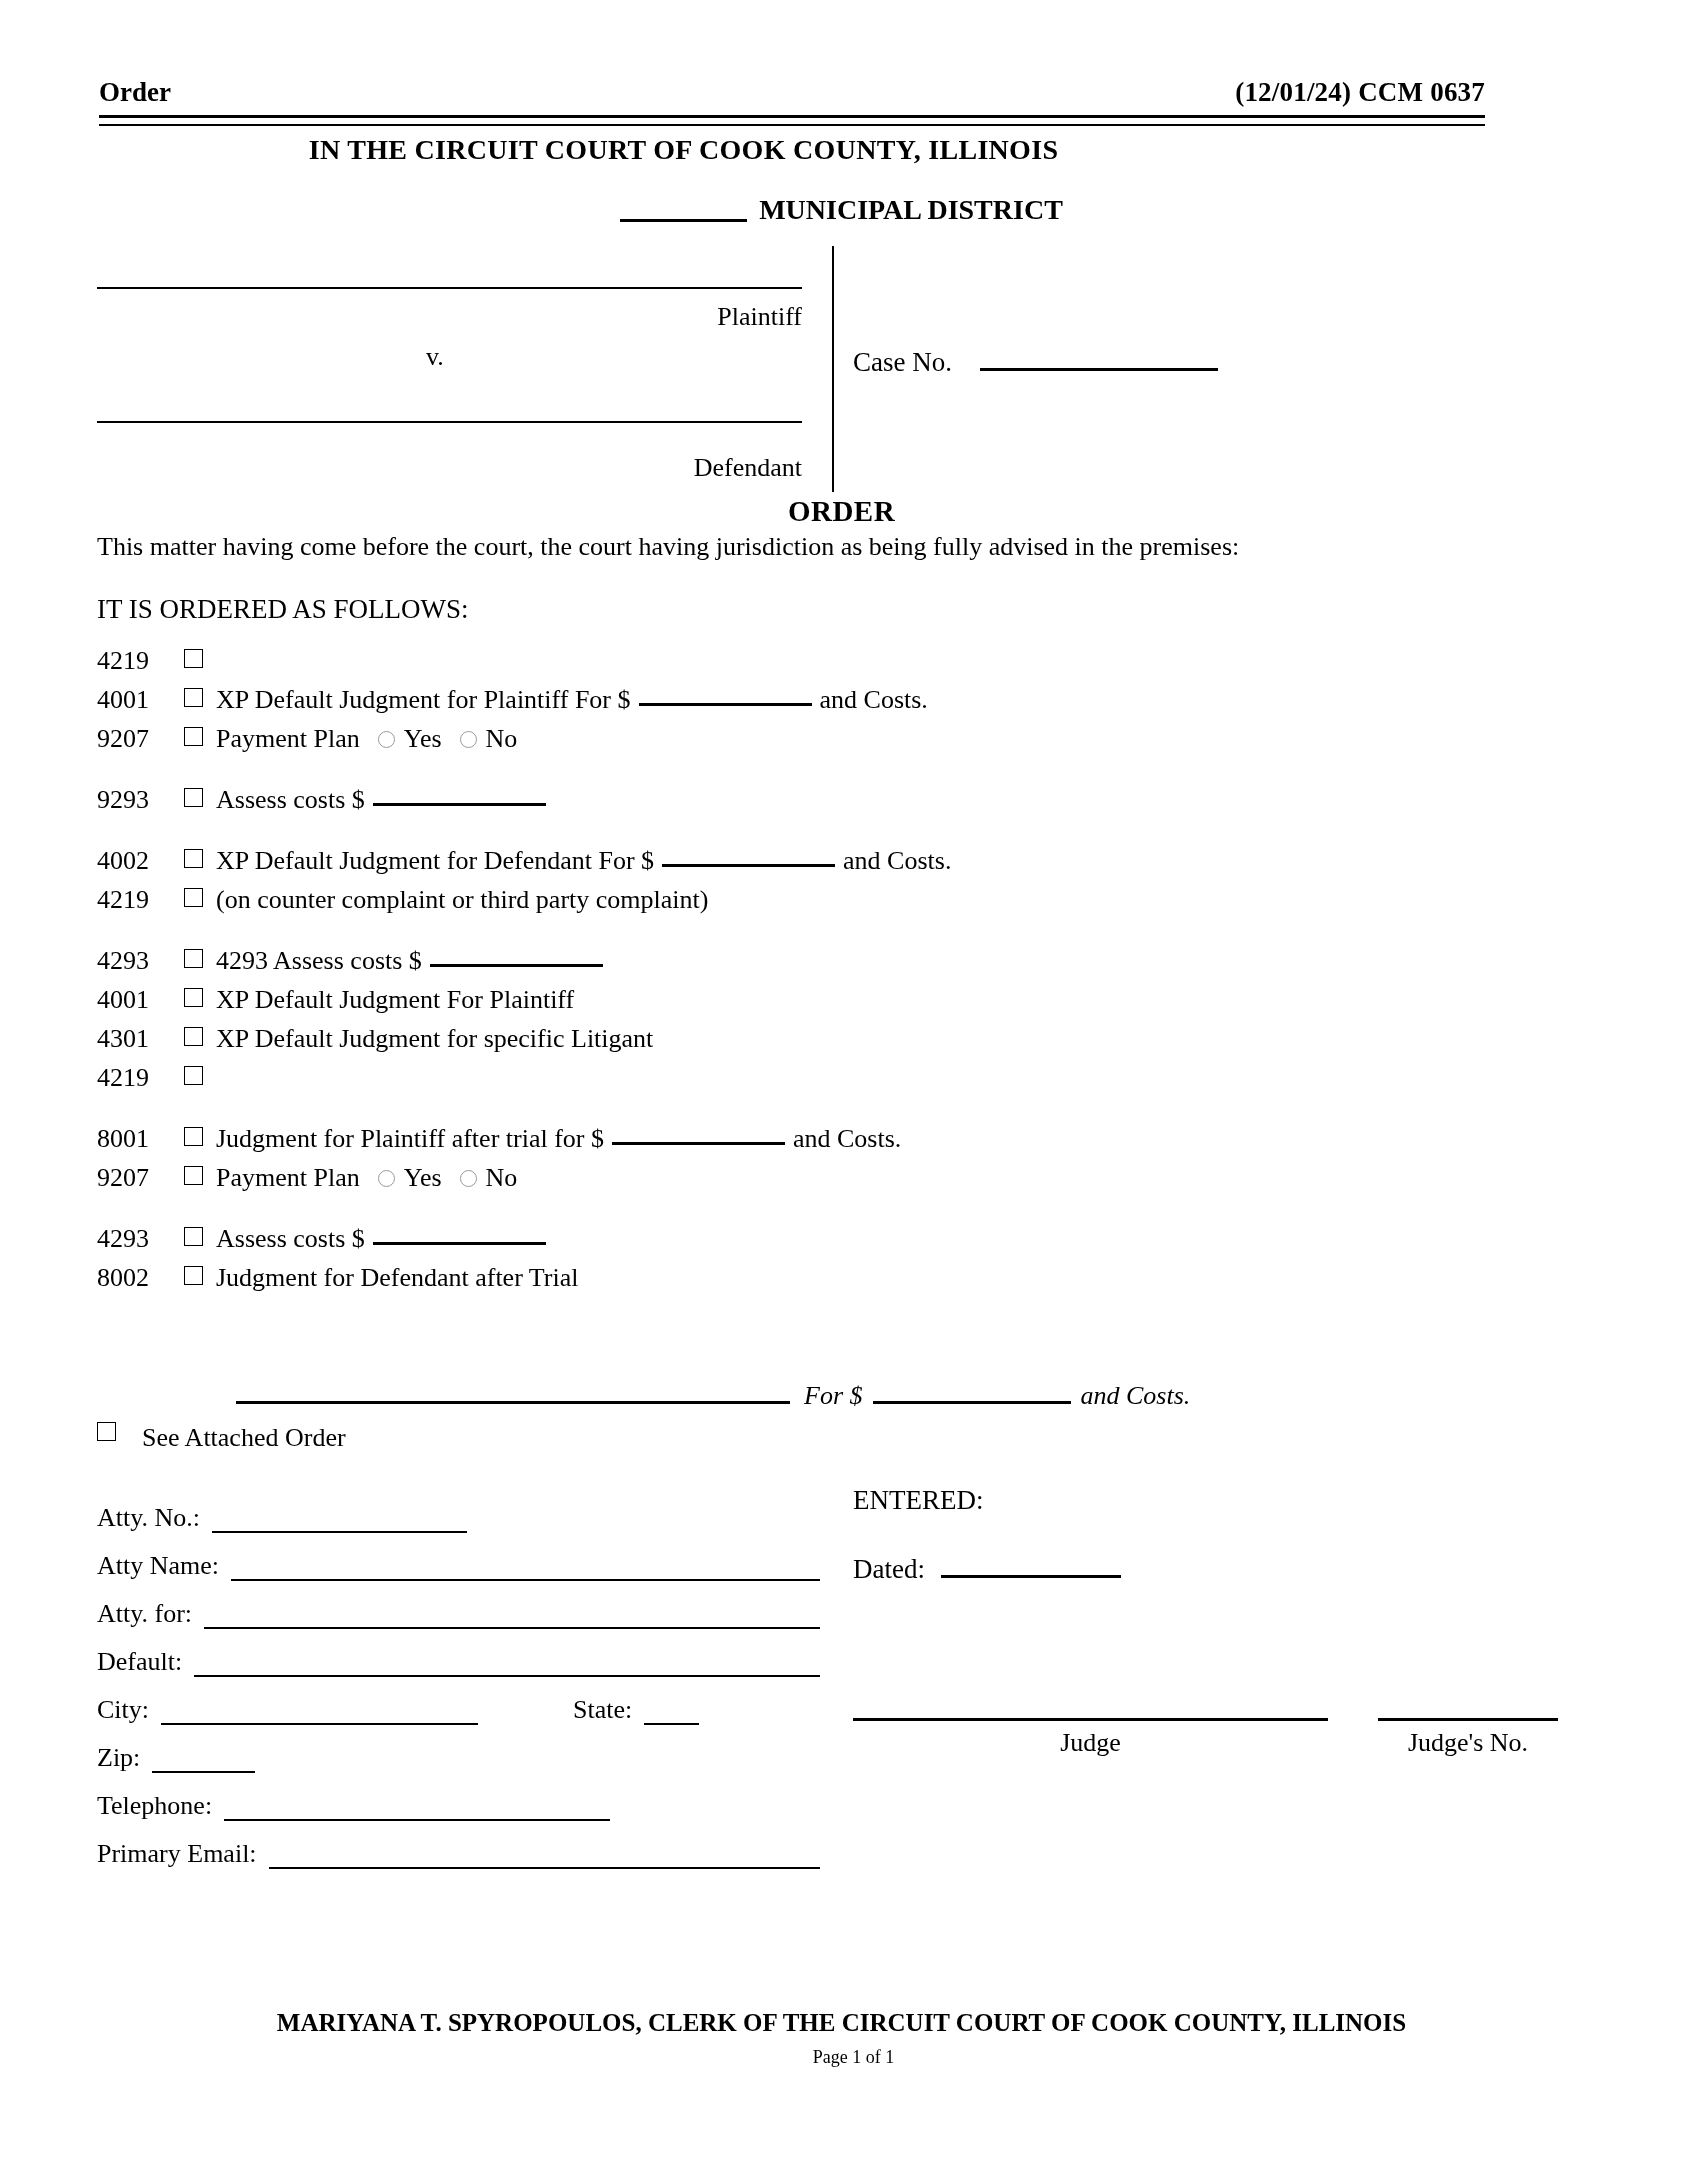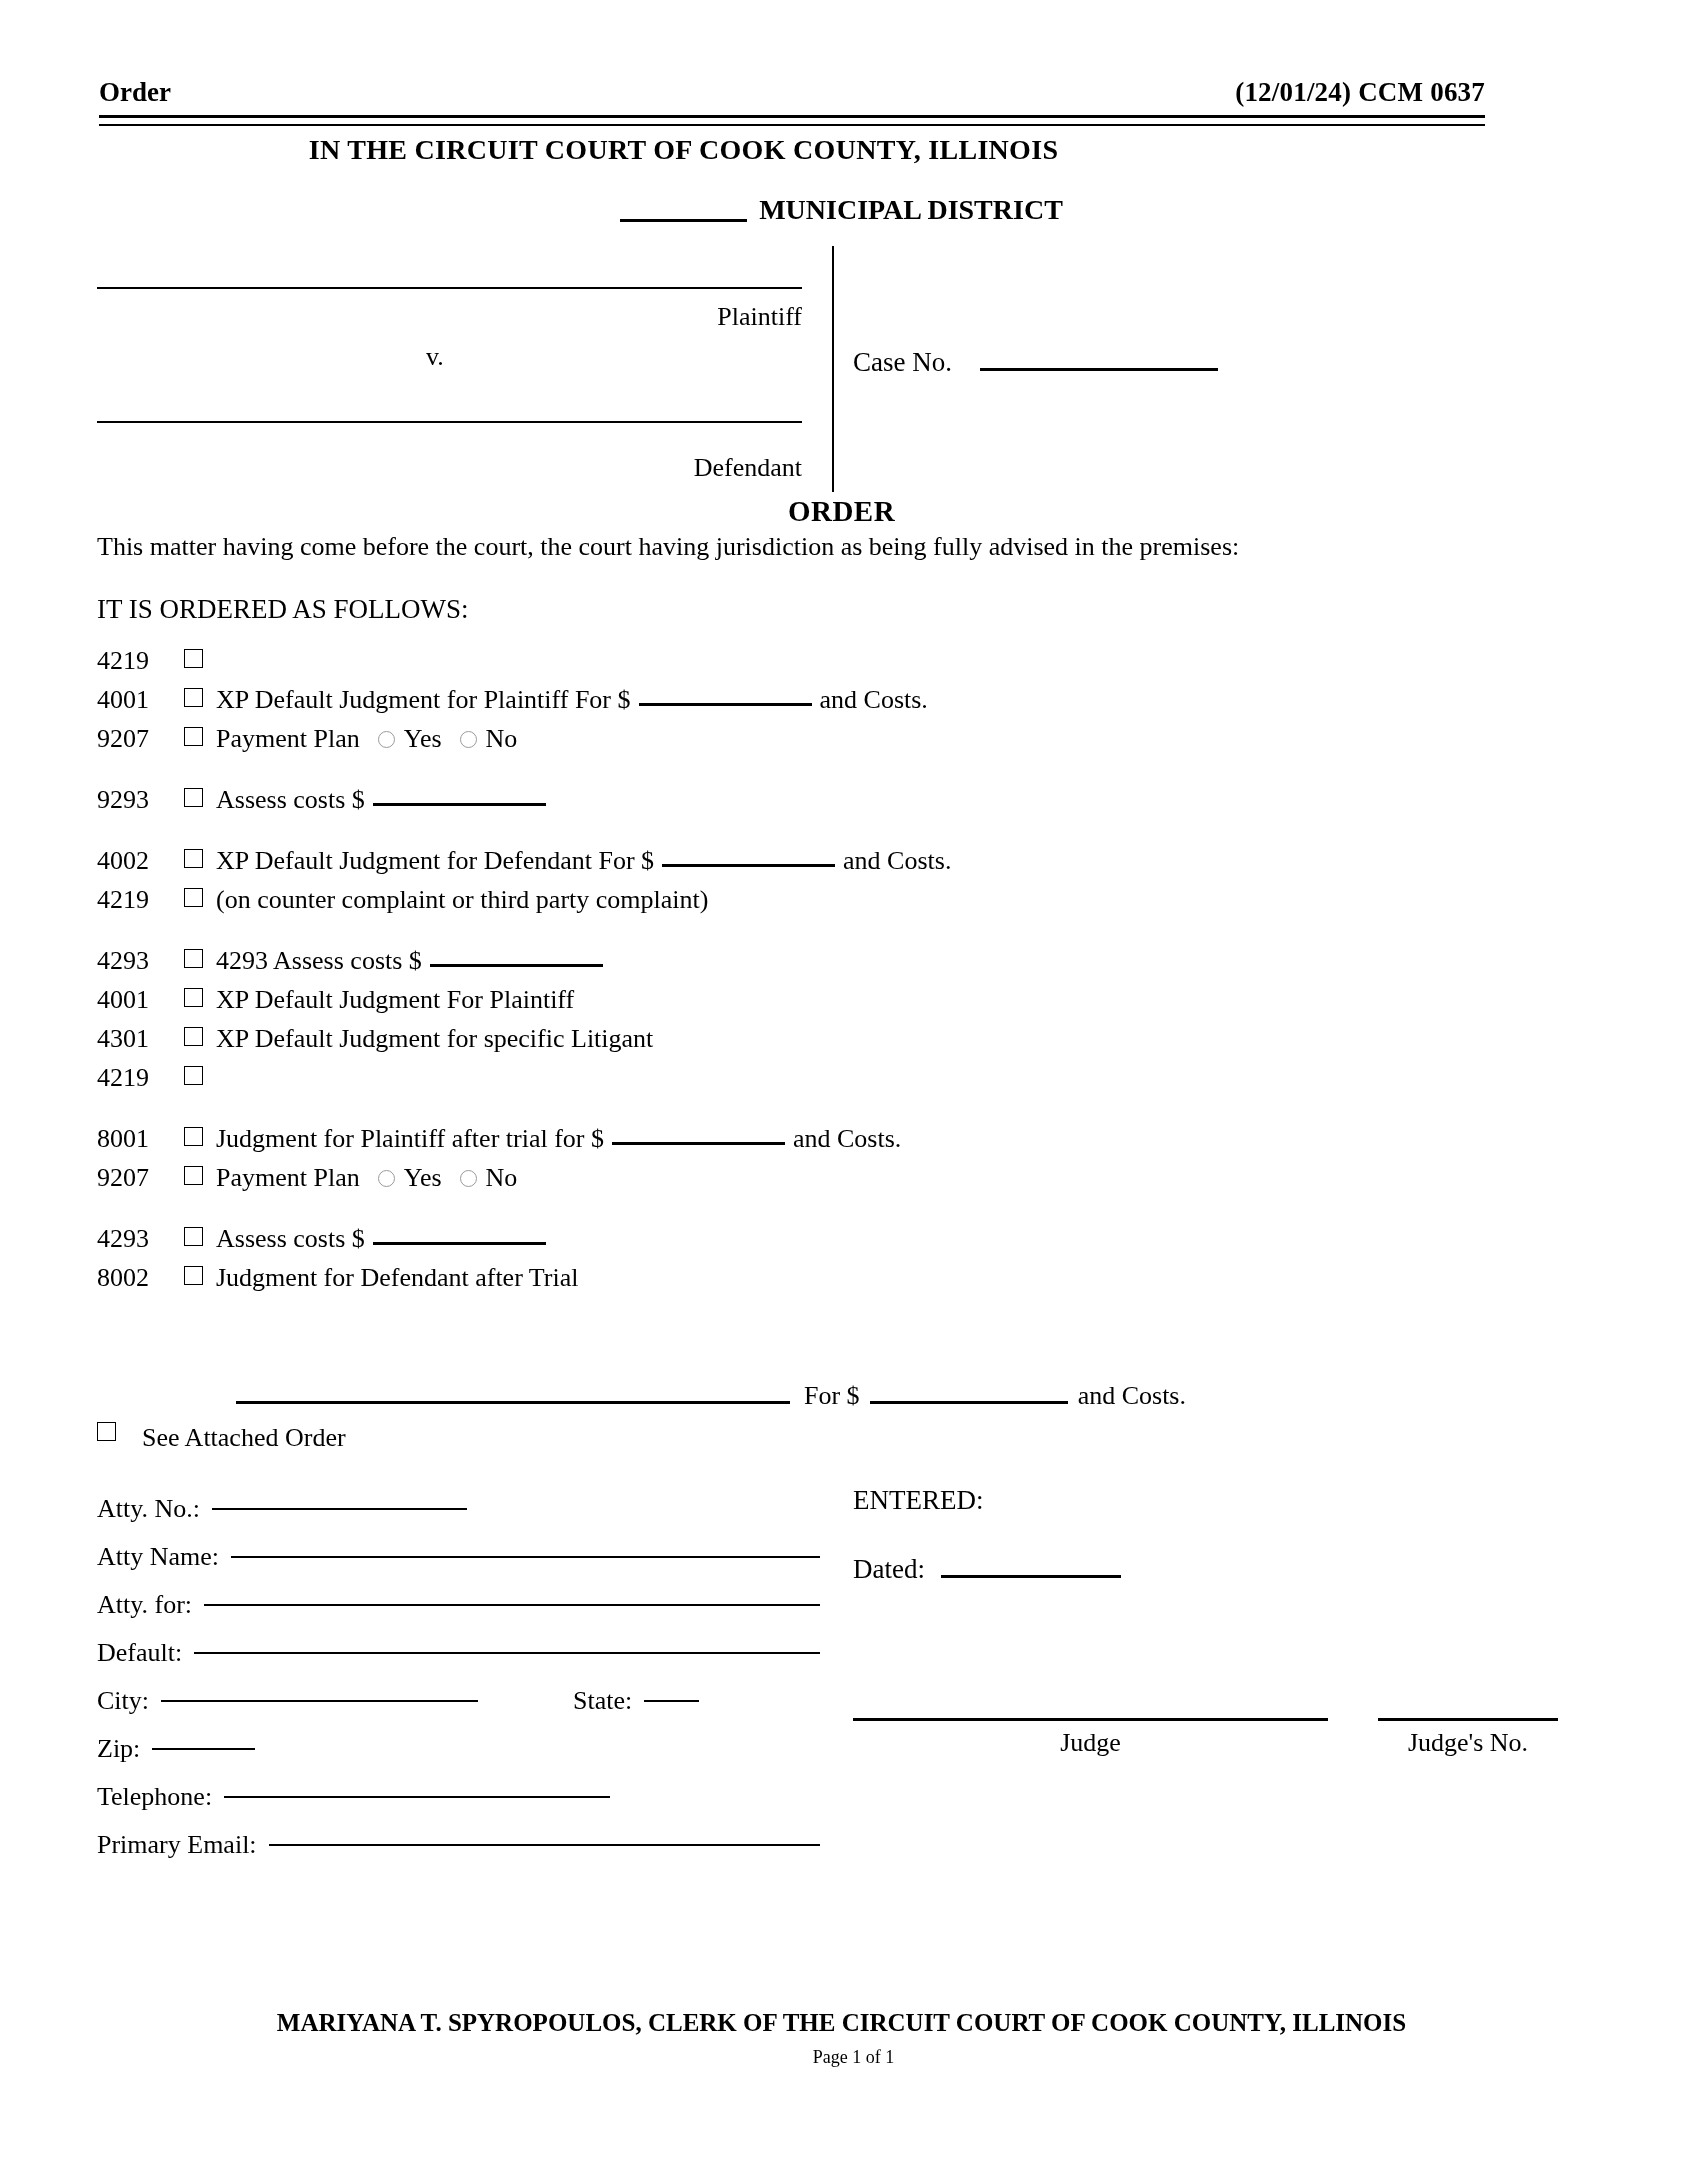--- a/index.html
+++ b/index.html
@@ -202,6 +202,7 @@
     font-size: 26px;
     display: flex;
     align-items: baseline;
+    font-style: italic;
   }
   .favor-blank {
     display: inline-block;

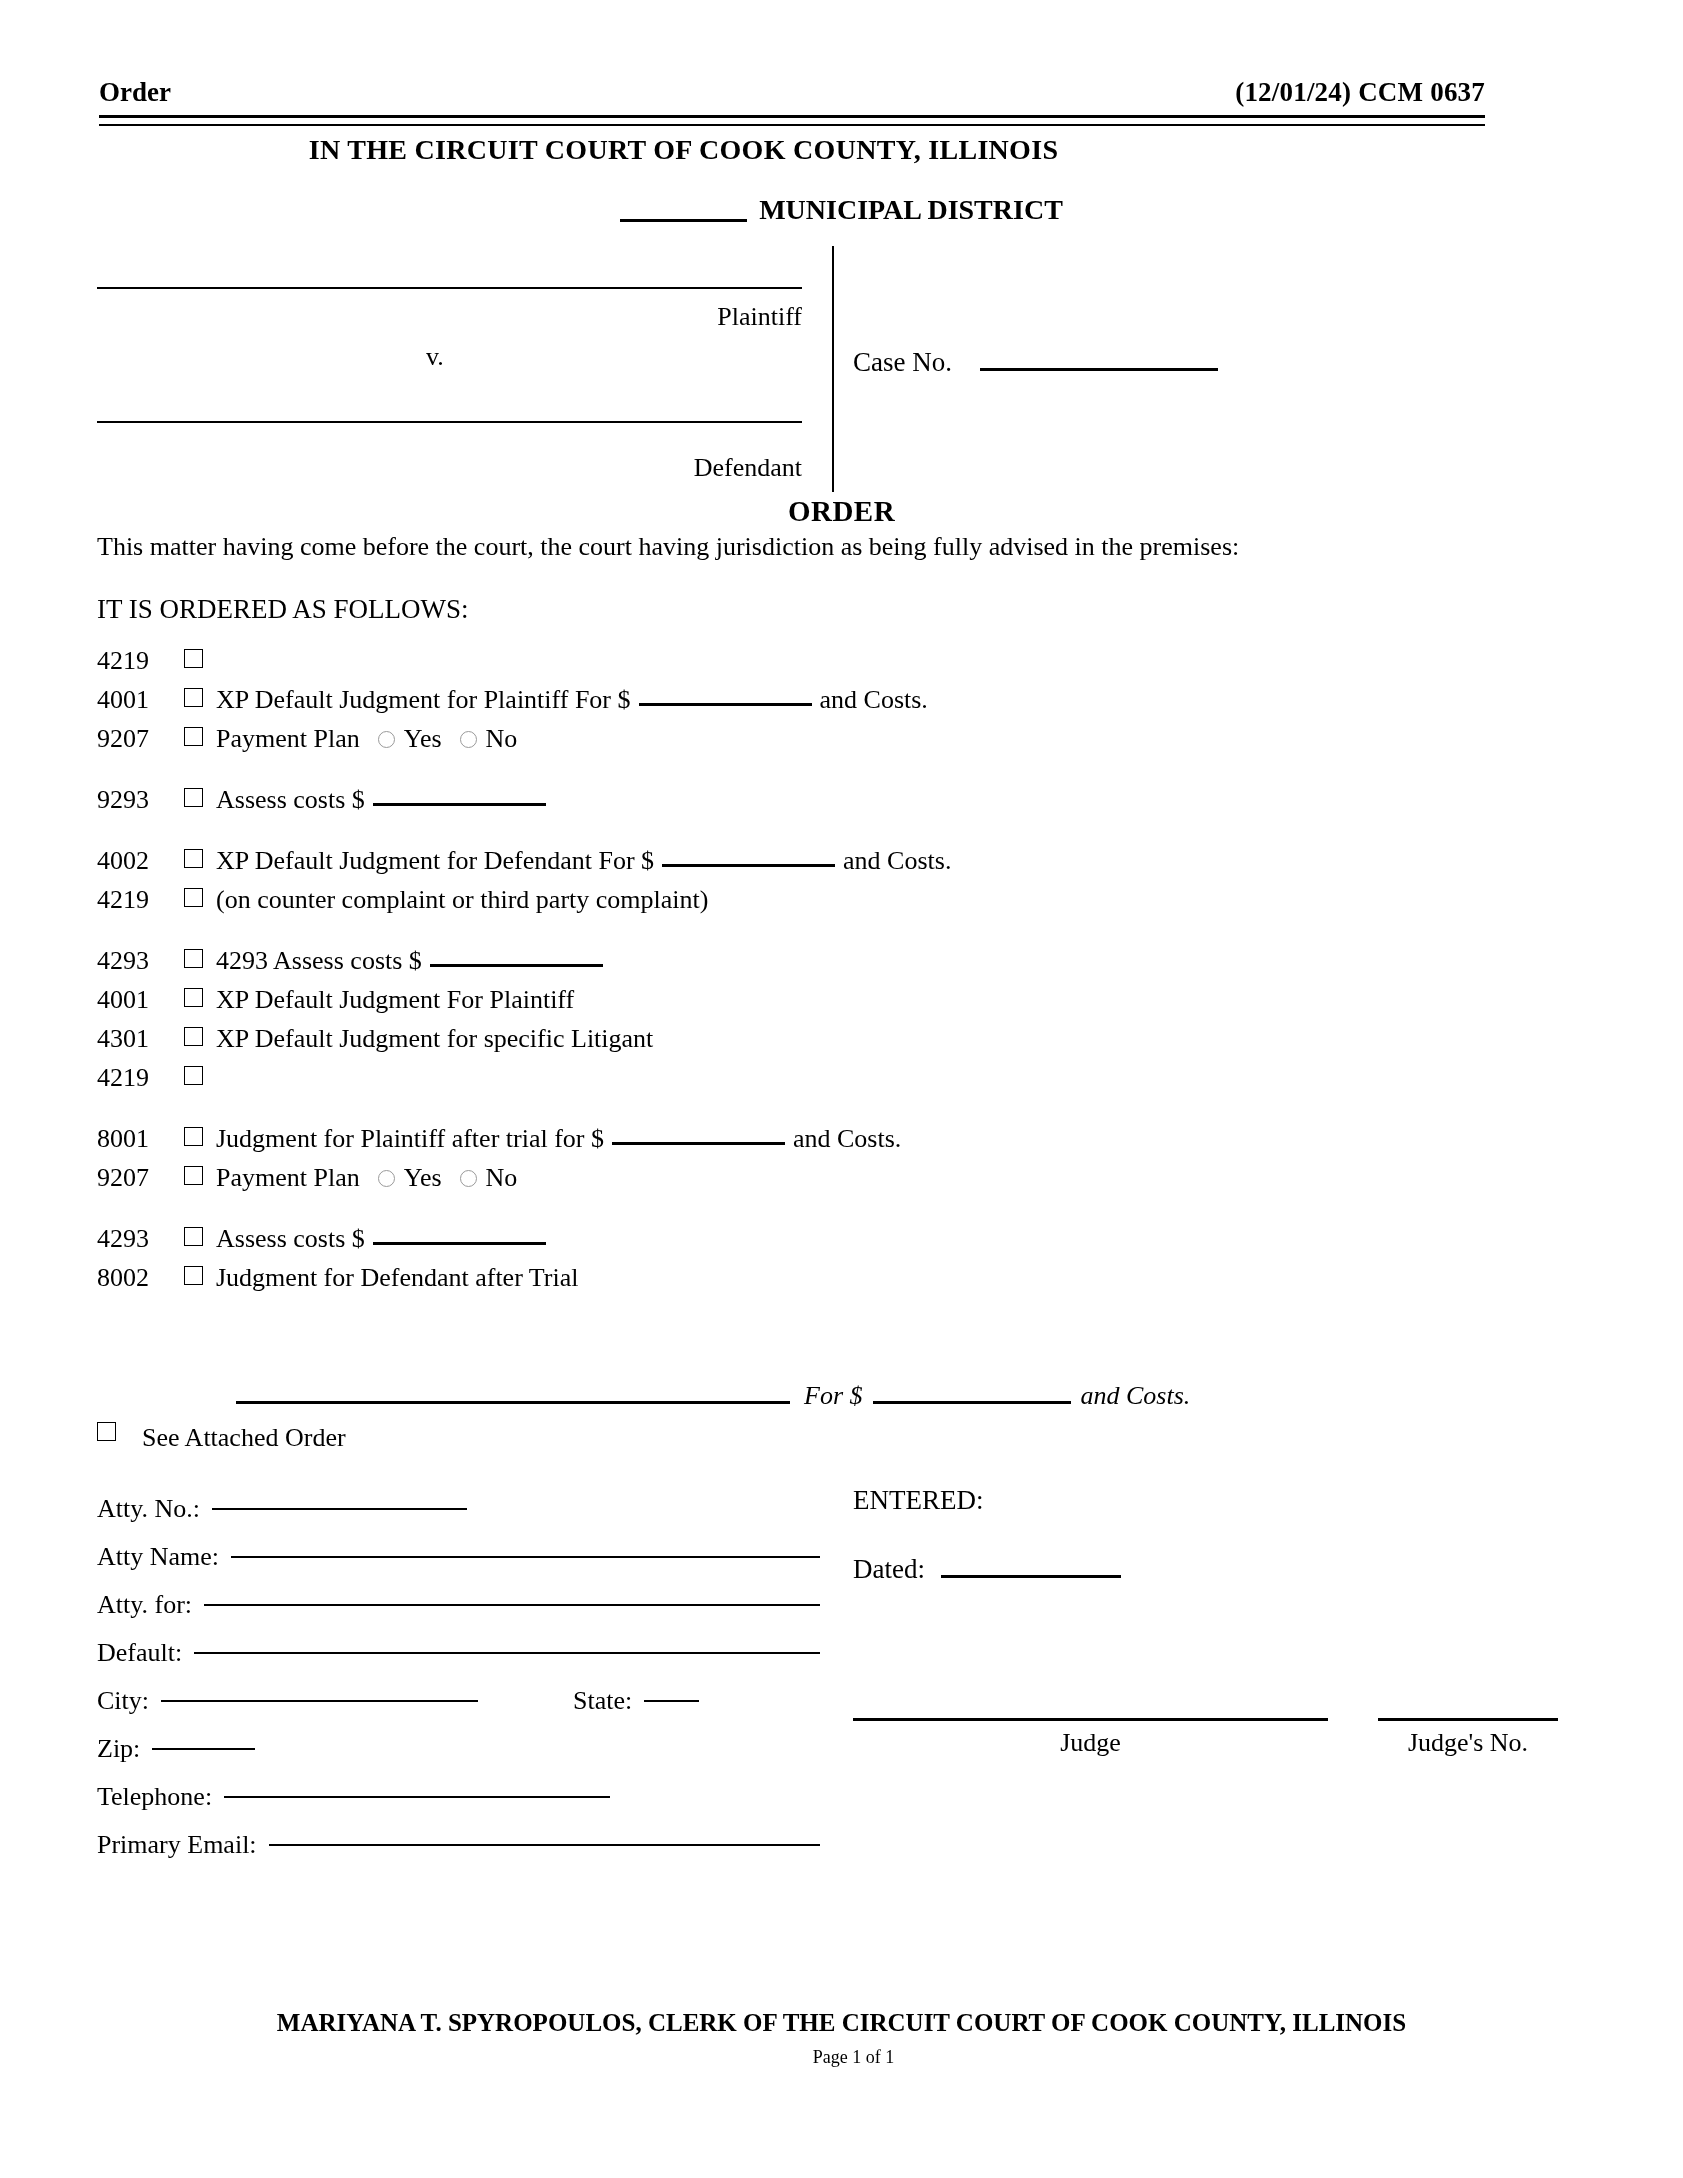--- a/index.html
+++ b/index.html
@@ -238,7 +238,7 @@
   }
   .afield {
     display: flex;
-    align-items: center;
+    align-items: flex-end;
     height: 48px;
   }
   .afield .lab { flex: 0 0 auto; white-space: nowrap; }

